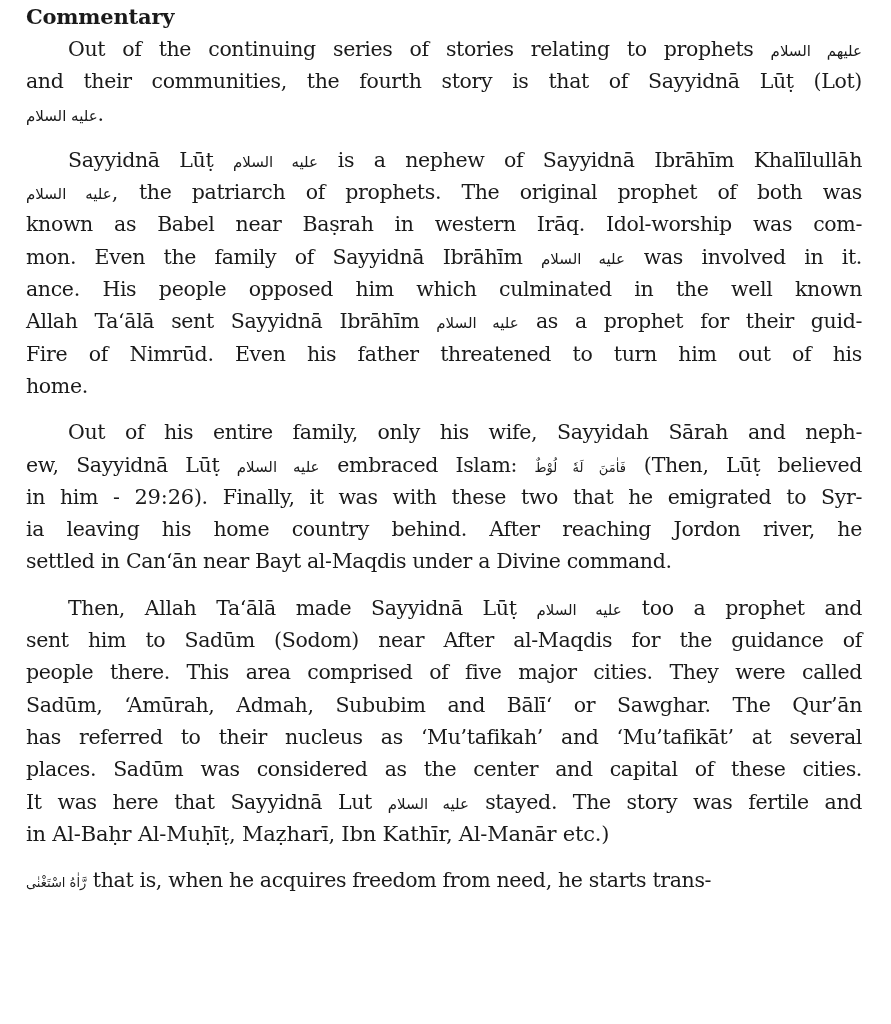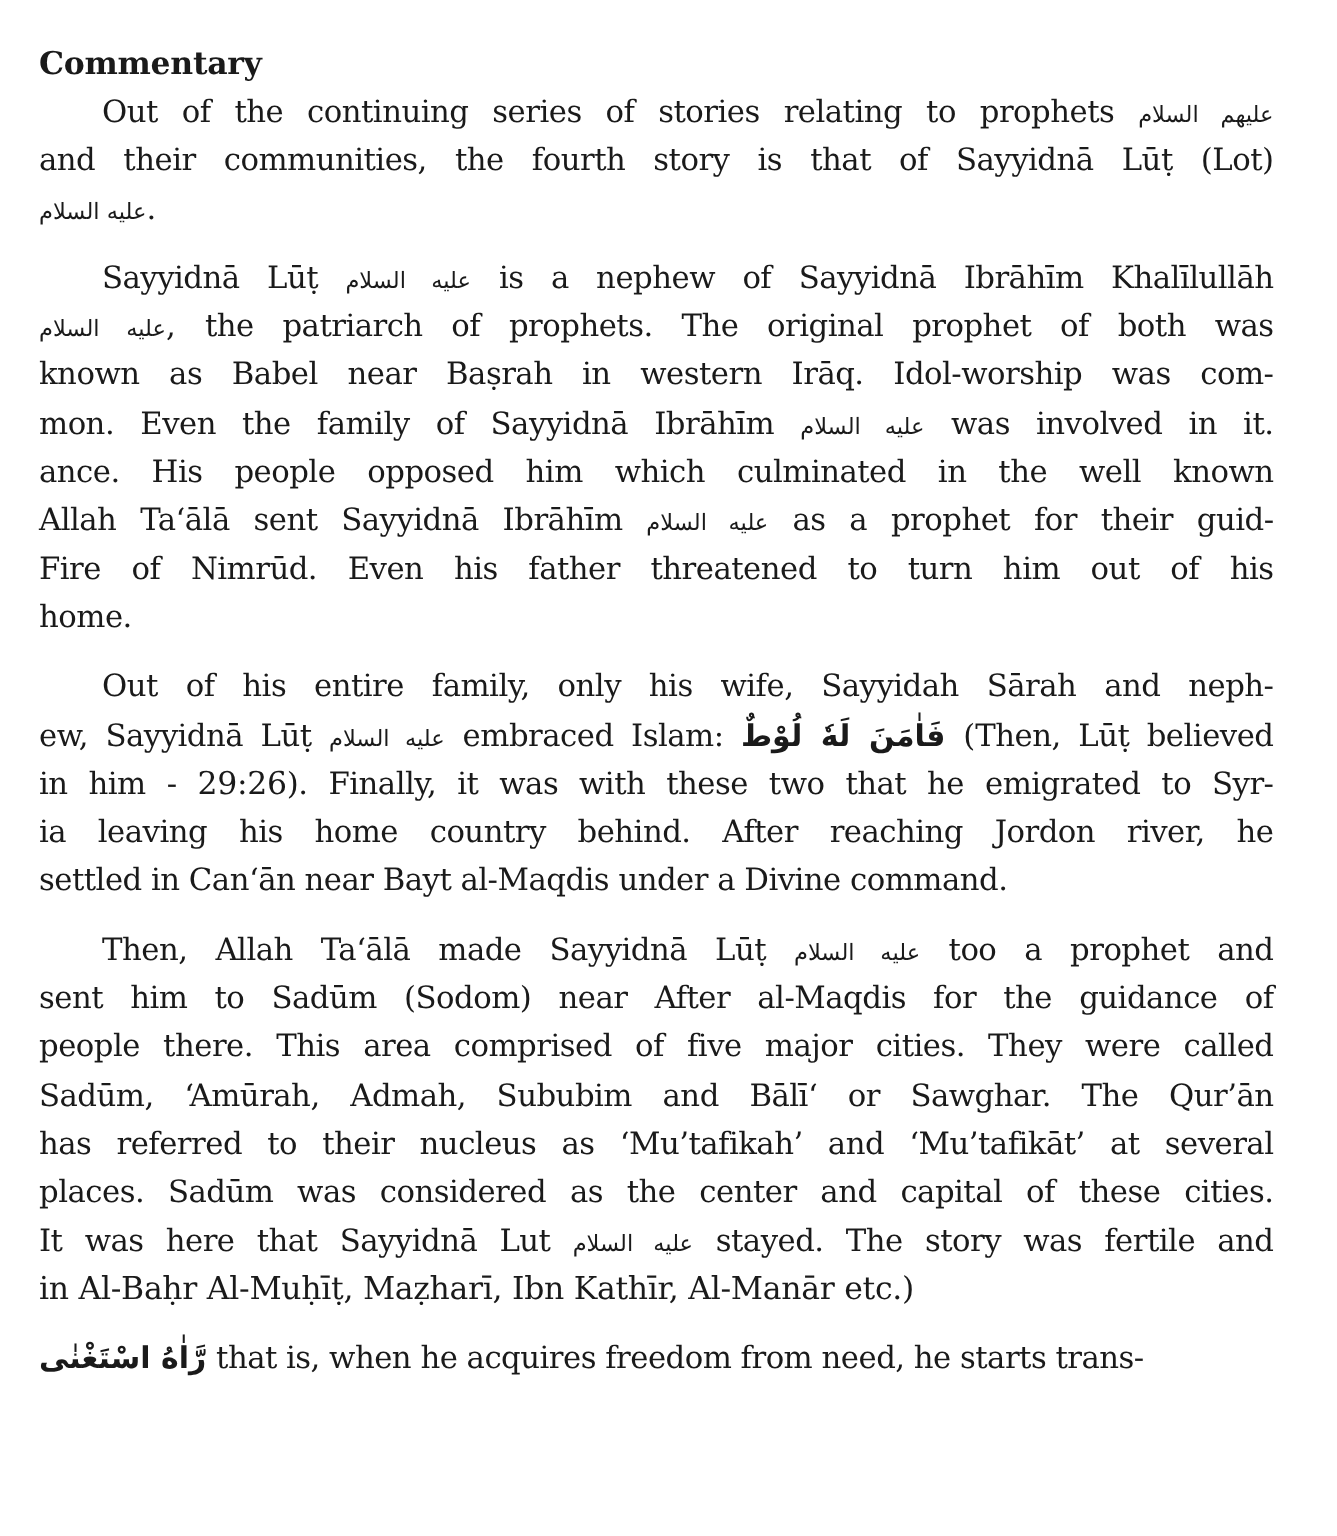--- a/index.html
+++ b/index.html
@@ -18,7 +18,7 @@
     .page {
       position: absolute;
       left: 26px;
-      top: 26px;
+      top: 1px;
       width: 836px;
     }
     .heading {

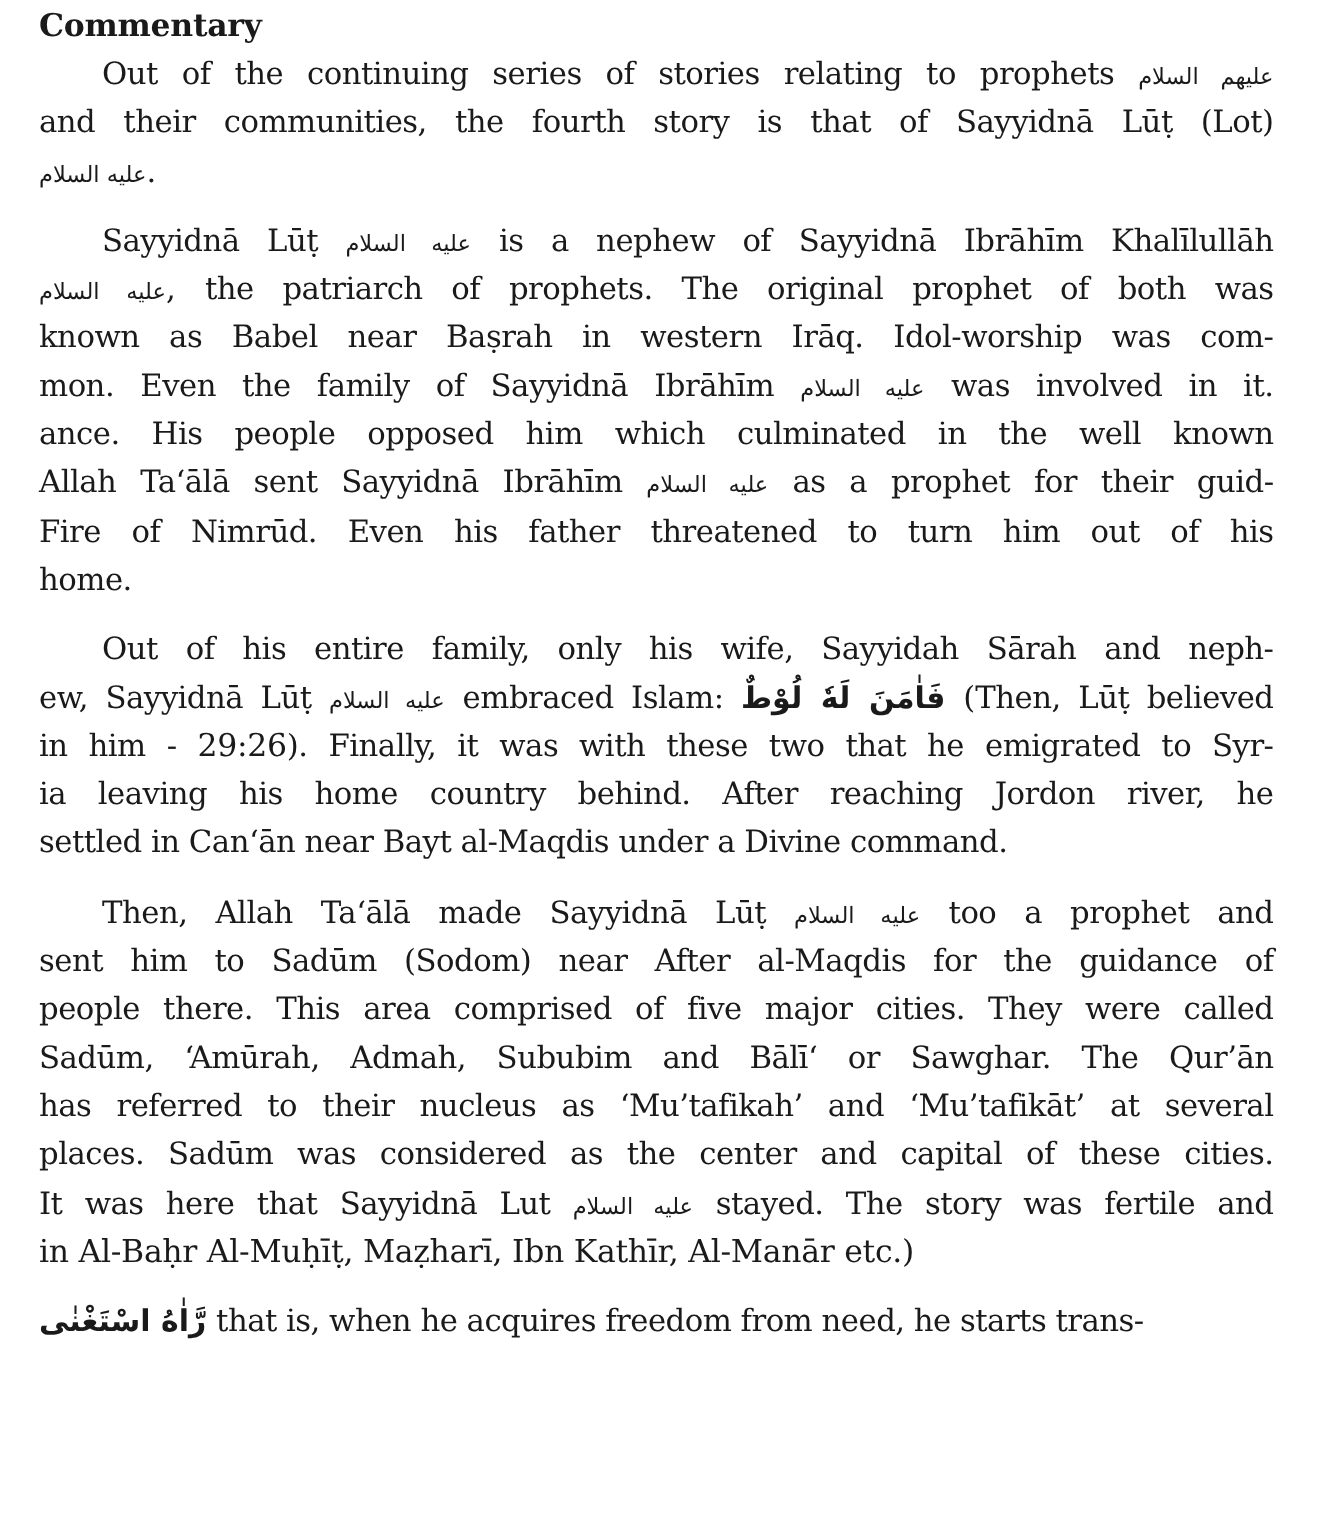--- a/index.html
+++ b/index.html
@@ -30,7 +30,7 @@
       letter-spacing: -0.2px;
     }
     .para {
-      margin: 0 13px 14px 0;
+      margin: 0 0 14px 0;
     }
     .line {
       display: block;

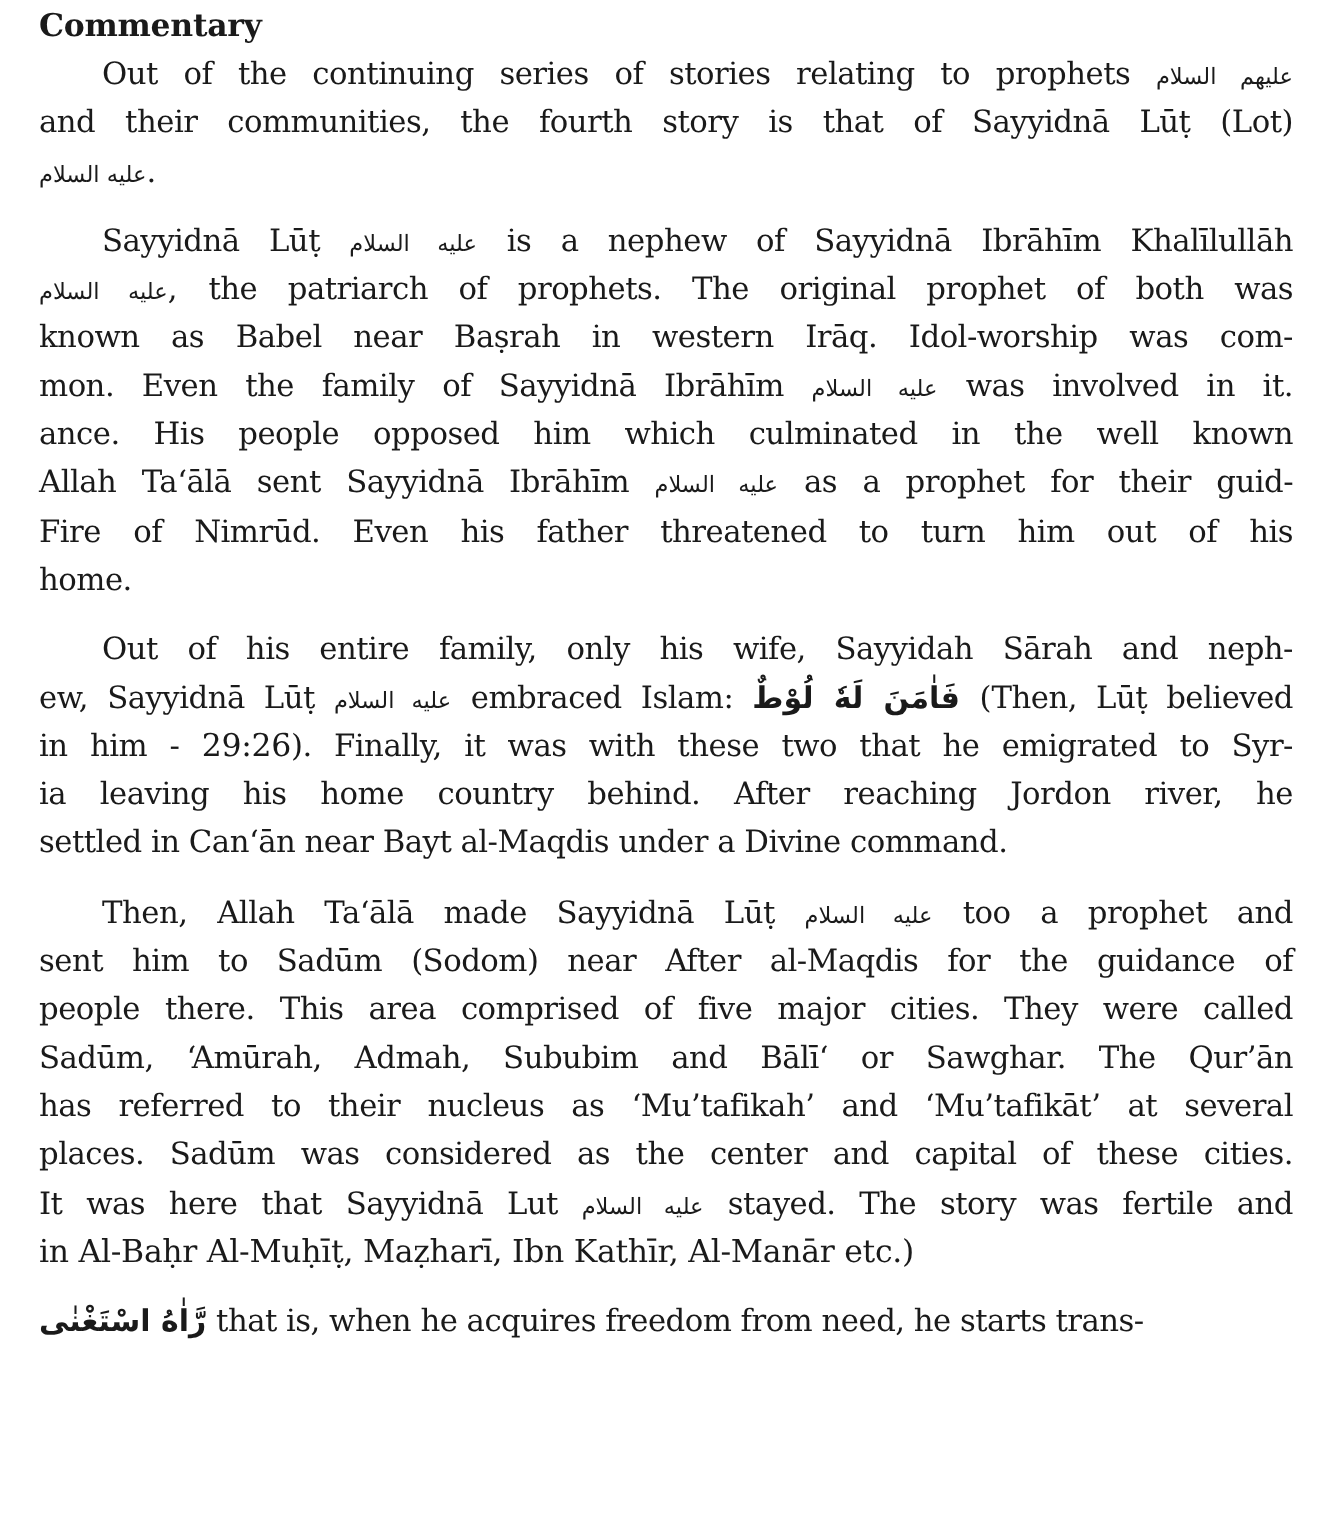--- a/index.html
+++ b/index.html
@@ -56,8 +56,7 @@
       letter-spacing: 0;
     }
     .arabic.quran {
-      font-size: 20px;
-      font-weight: bold;
+      font-size: 13px;
     }
     .small {
       font-size: 21px;

